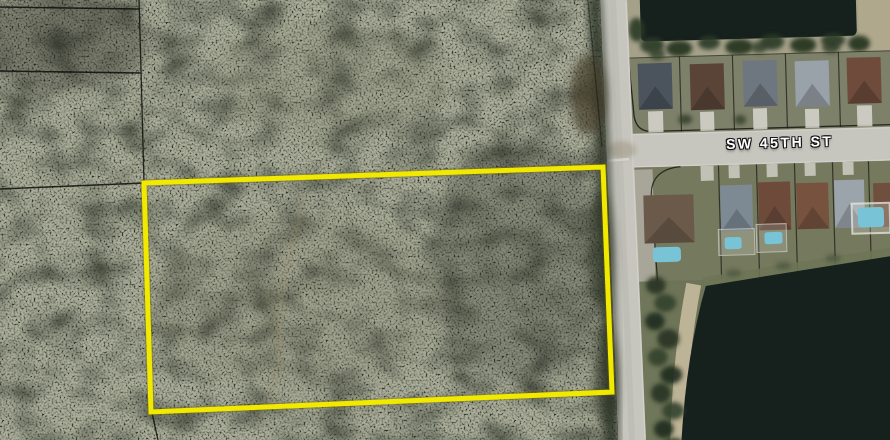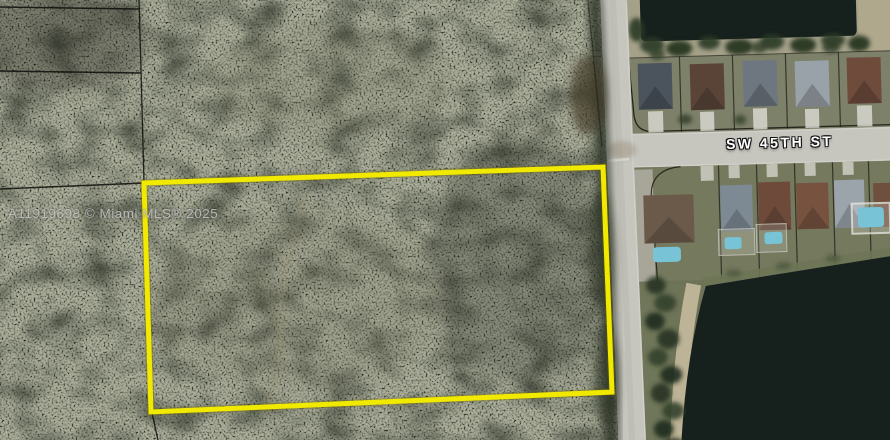--- a/index.html
+++ b/index.html
@@ -229,7 +229,6 @@
   </g>
 </svg>
 
-<div class="watermark">A11919698 © Miami MLS® 2025</div>
 <div class="street-label">SW 45TH ST</div>
 </div>
 

